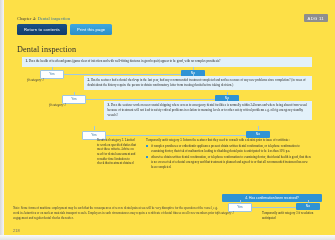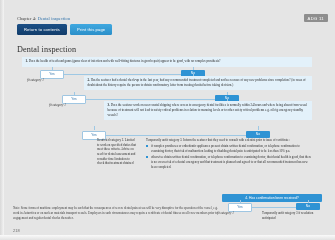--- a/index.html
+++ b/index.html
@@ -21,7 +21,7 @@
     position: absolute;
     left: 0; top: 0;
     width: 335px; height: 240px;
-    background: #e5e5e5;
+    background: #fde047;
   }
   .page-edge-l {
     position: absolute;

